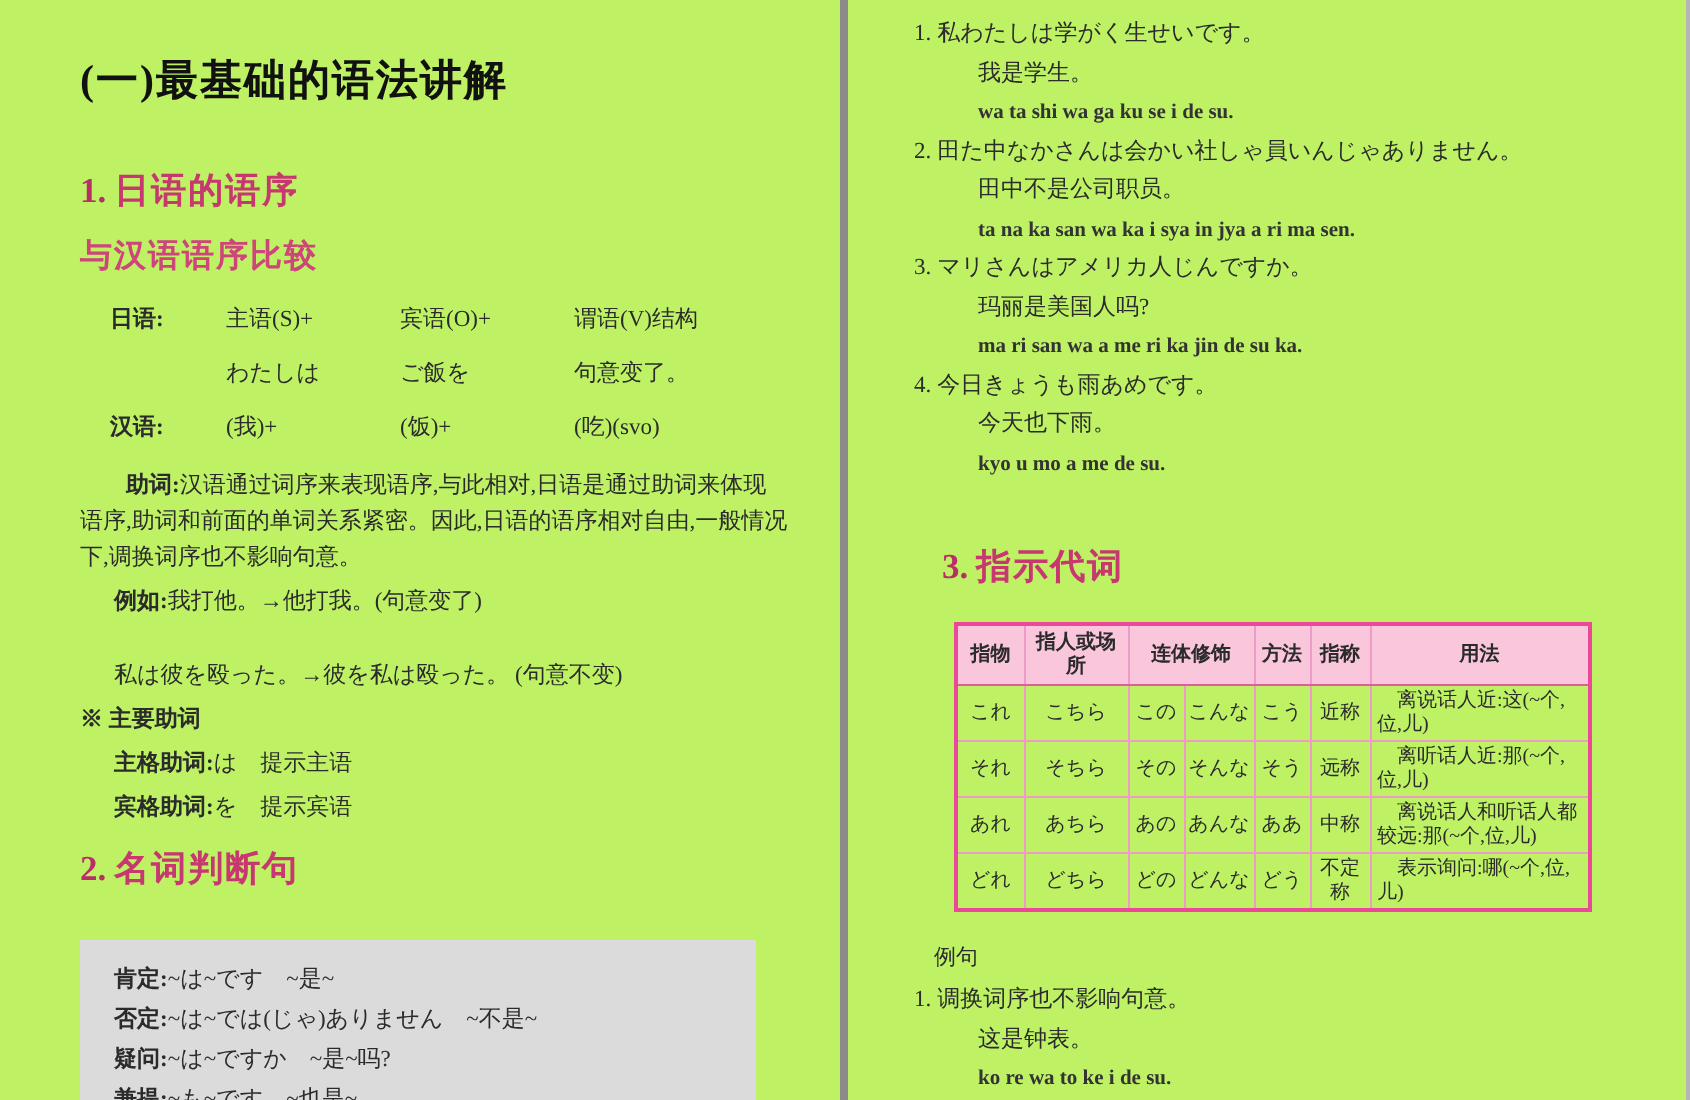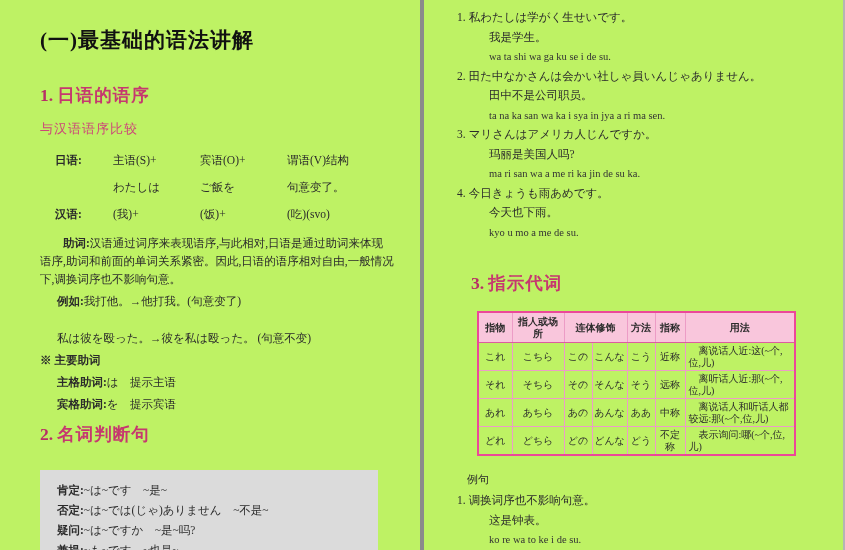--- a/index.html
+++ b/index.html
@@ -60,7 +60,7 @@
   .ex-item p { height: 19.5px; line-height: 19.5px; white-space: nowrap; }
   .ex-jp   { padding-left: 0; }
   .ex-cn   { padding-left: 32px; }
-  .ex-romaji { padding-left: 32px; font-size: 10.5px; color: #333; }
+  .ex-romaji { padding-left: 32px; font-size: 10.5px; color: #333; font-weight: bold; }
   .ex-num { margin-right: 3px; }
 
   .s3-heading { margin-top: 30px; margin-left: 14px; }

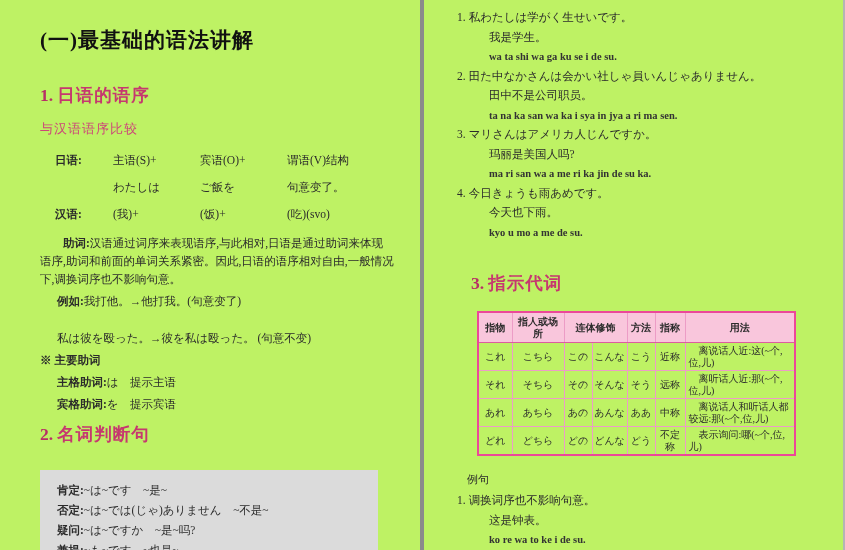--- a/index.html
+++ b/index.html
@@ -33,7 +33,7 @@
   }
   .s1-heading { margin-top: 30px; }
   .subtitle {
-    margin-top: 16px; font-size: 13px; font-weight: normal;
+    margin-top: 16px; font-size: 16px; font-weight: bold;
     color: #cd4579; line-height: 14px; letter-spacing: 1px;
   }
   .compare { margin-top: 17px; }

